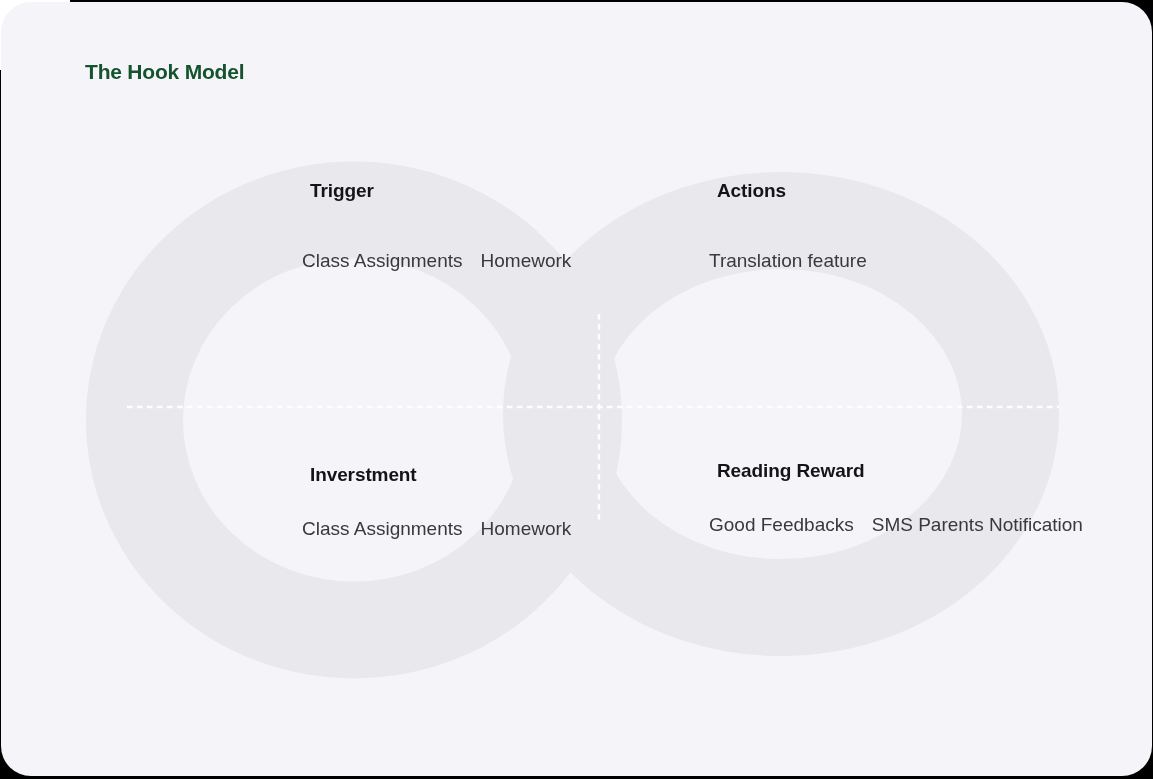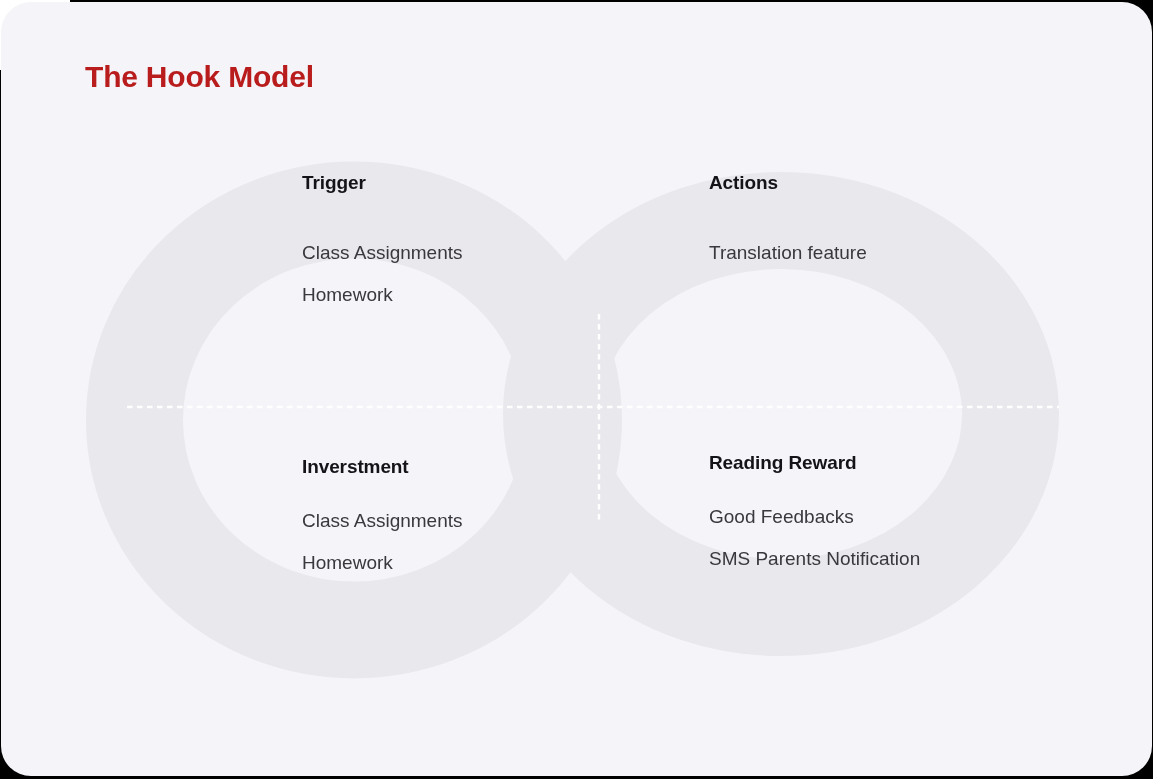--- a/index.html
+++ b/index.html
@@ -44,10 +44,10 @@
     left: 84px;
     top: 58px;
     margin: 0;
-    font-size: 30px;
+    font-size: 21px;
     font-weight: 700;
     letter-spacing: -0.2px;
-    color: #b91c1c;
+    color: #14532d;
   }
   .quad {
     position: absolute;

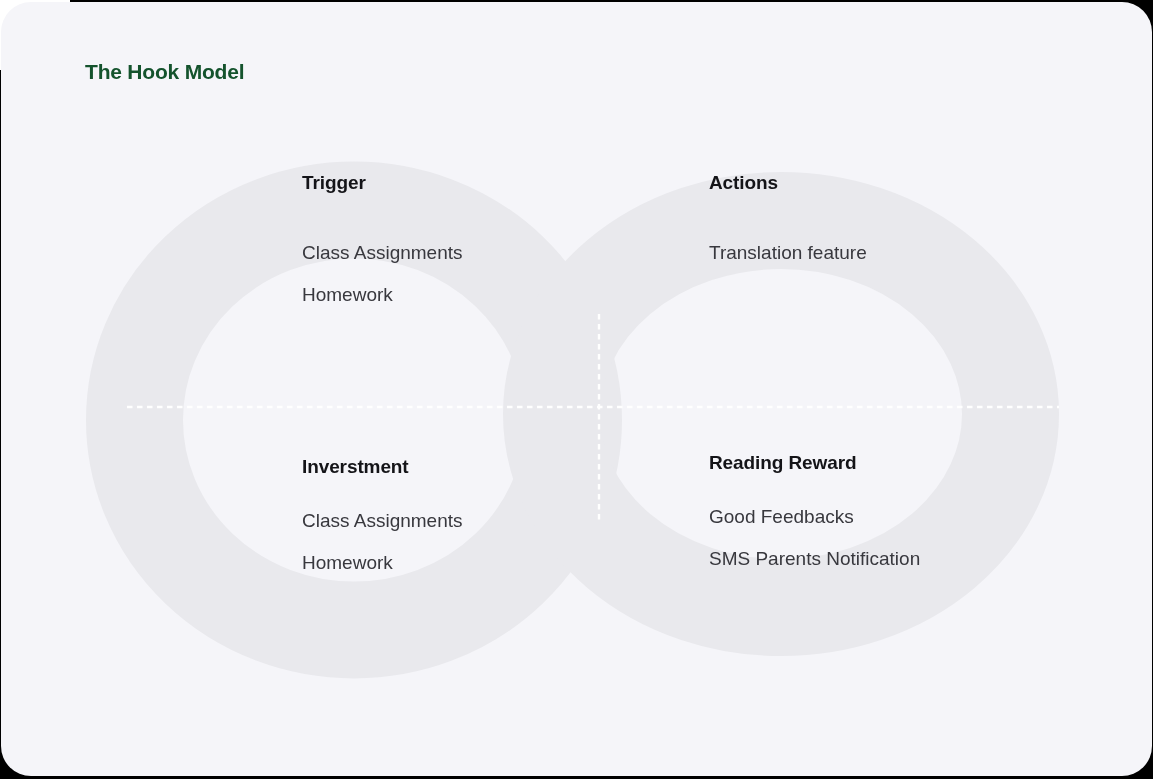--- a/index.html
+++ b/index.html
@@ -54,7 +54,7 @@
     margin: 0;
   }
   .quad h2 {
-    margin: 0;
+    margin: 8px;
     font-size: 19px;
     line-height: 24px;
     font-weight: 700;

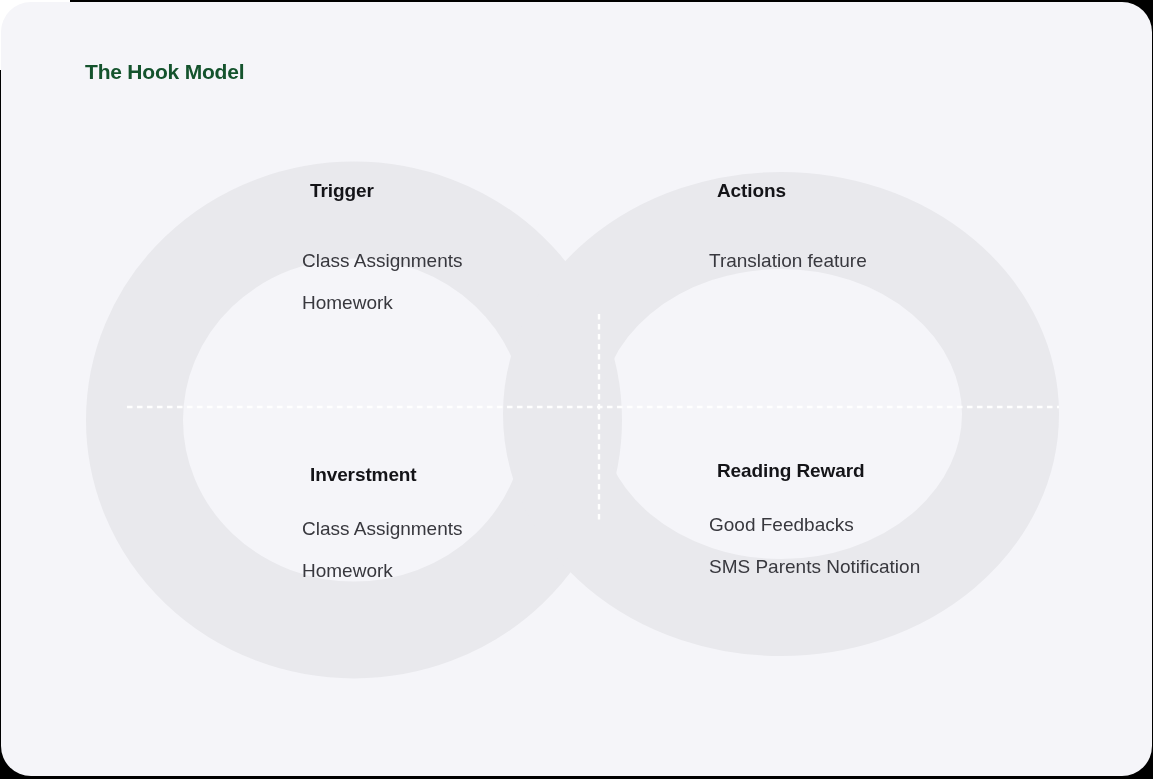--- a/index.html
+++ b/index.html
@@ -63,7 +63,7 @@
   }
   .quad .items {
     display: flex;
-    flex-direction: column;
+    flex-direction: row;
     gap: 18px;
   }
   .quad .item {

